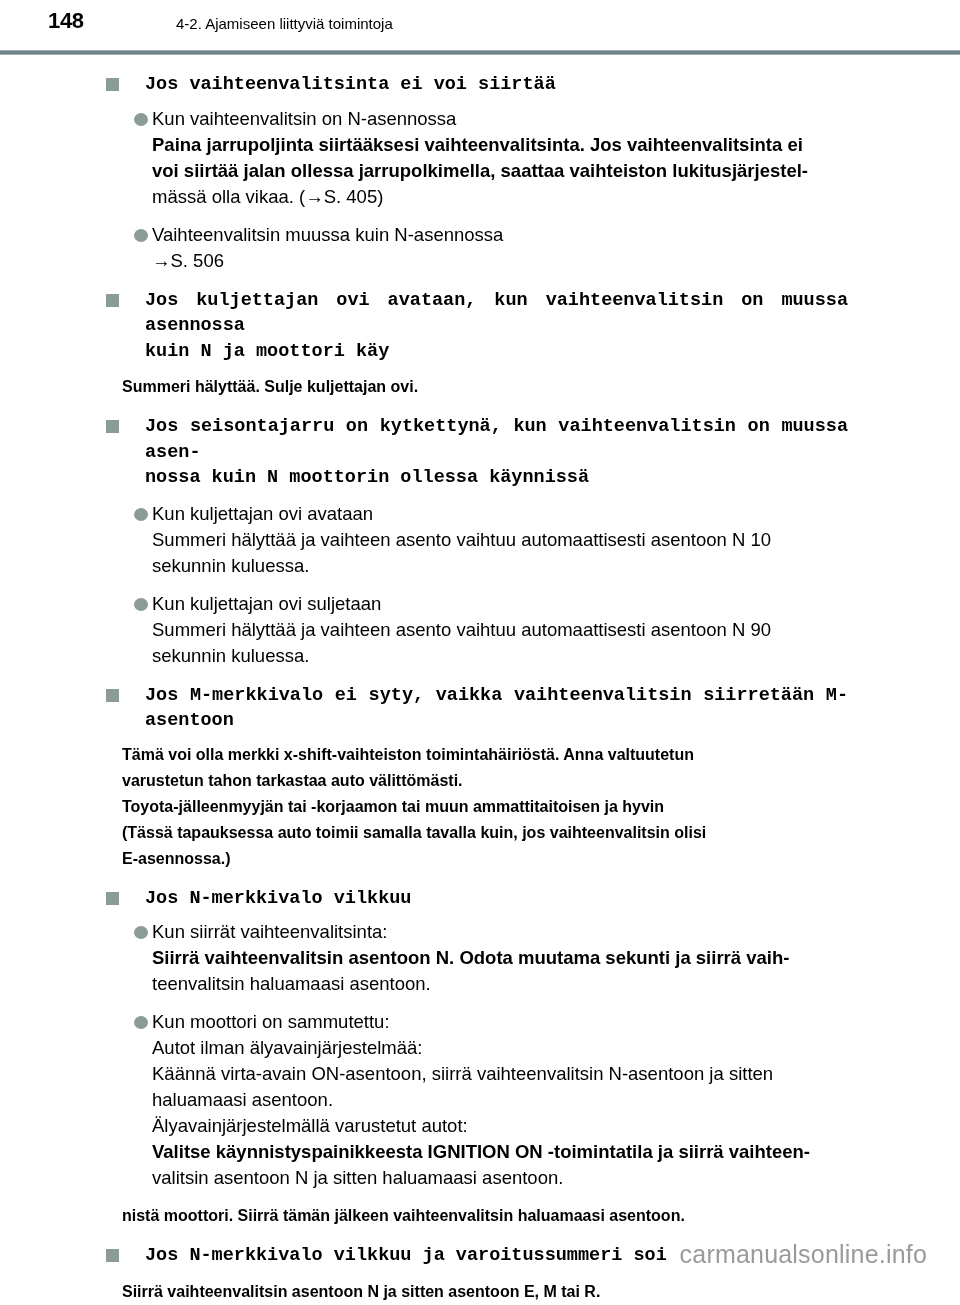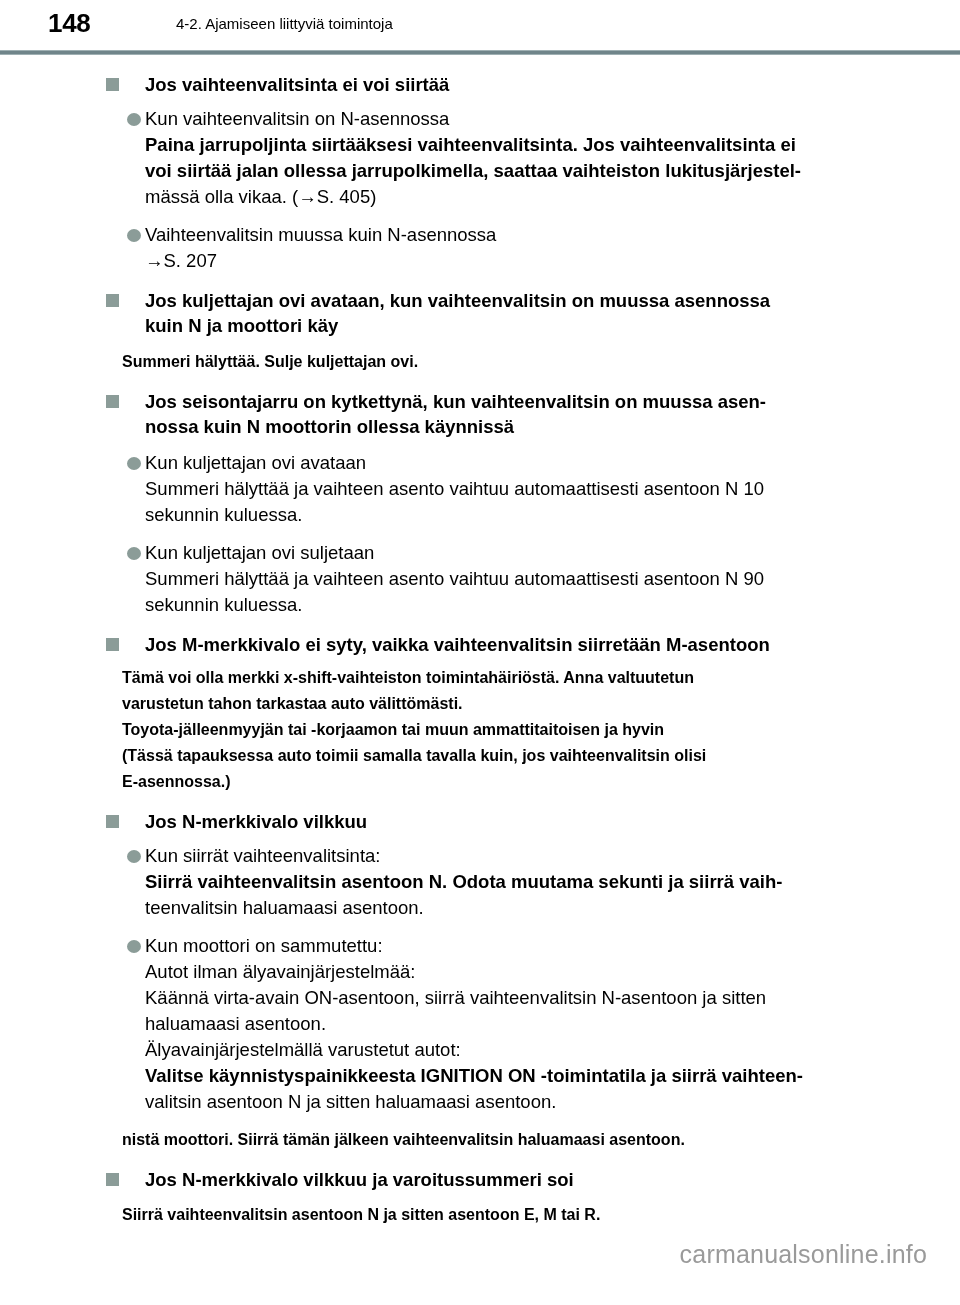--- a/index.html
+++ b/index.html
@@ -25,7 +25,7 @@
     position: absolute;
     left: 48px;
     top: 8px;
-    font-size: 26px;
+    font-size: 22px;
     font-weight: bold;
     letter-spacing: -0.3px;
   }

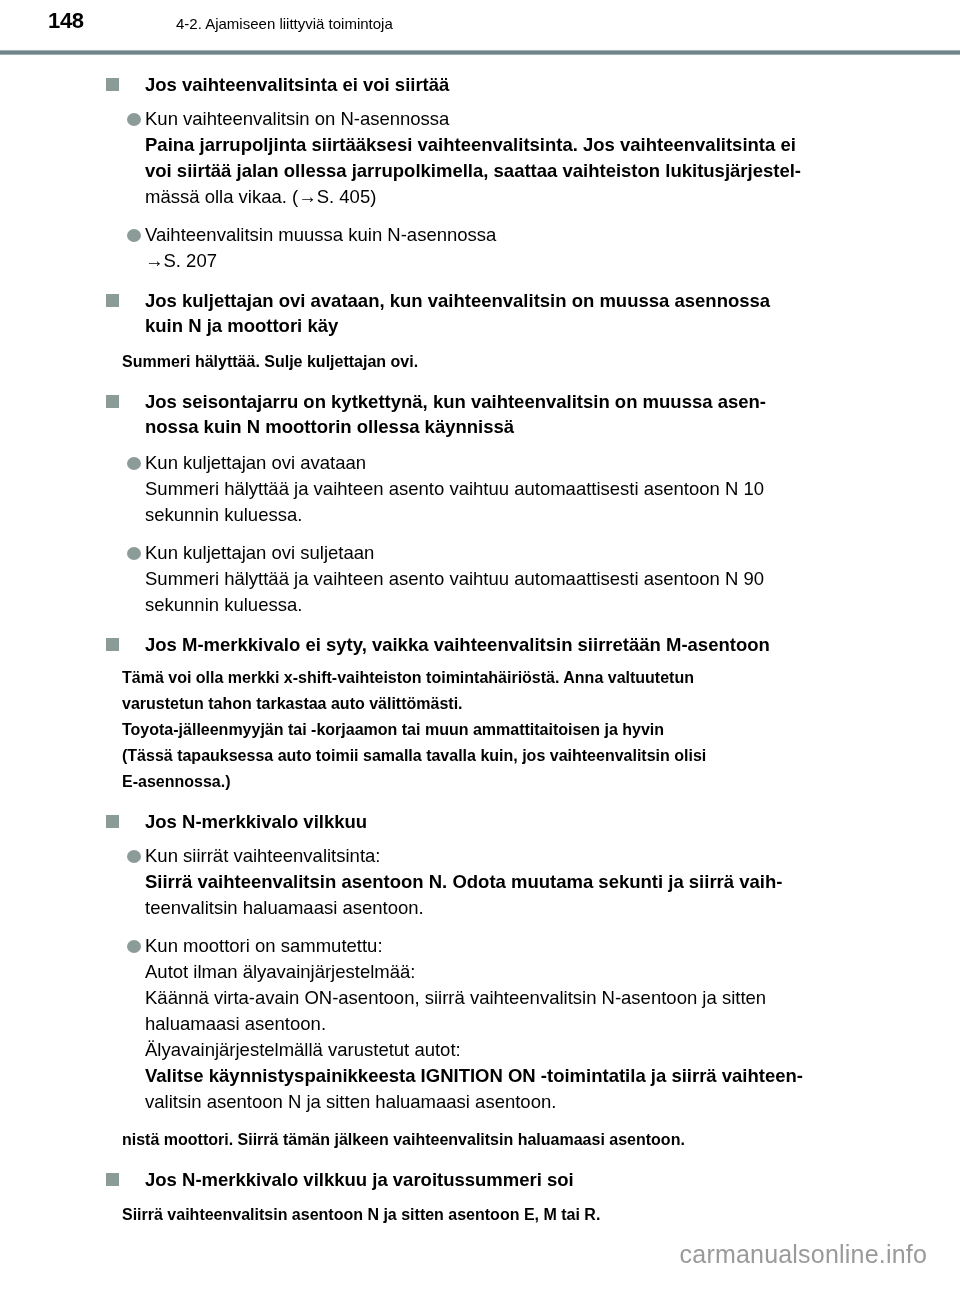--- a/index.html
+++ b/index.html
@@ -66,6 +66,7 @@
     line-height: 25.5px;
     text-align: justify;
     text-justify: inter-word;
+    font-family: Liberation Mono, monospace;
   }
   .sec-head .sq {
     position: absolute;

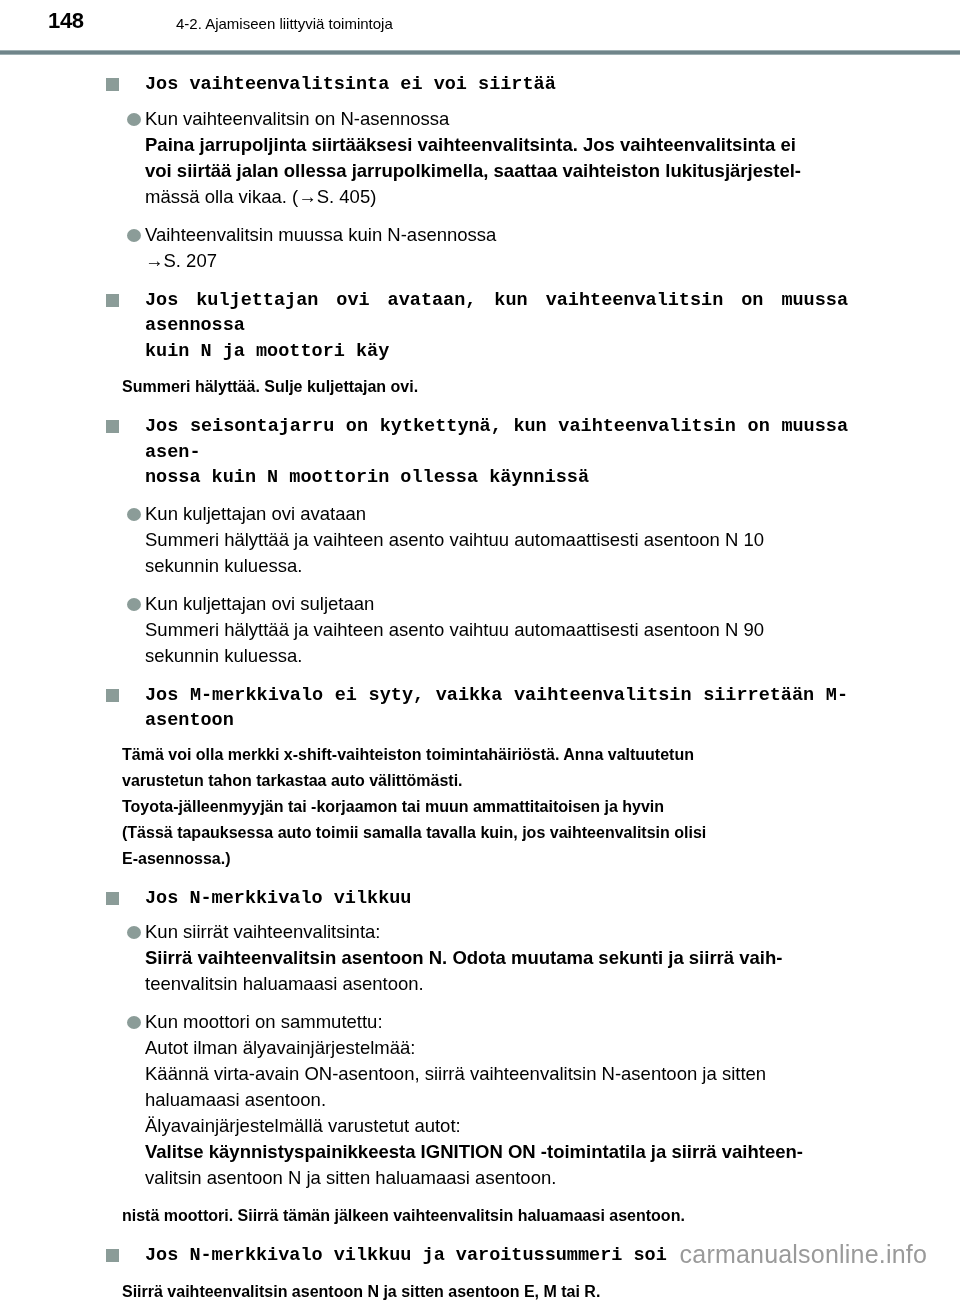--- a/index.html
+++ b/index.html
@@ -85,6 +85,7 @@
     padding: 0 110px 0 145px;
     font-size: 18.5px;
     line-height: 26px;
+    margin-left: 7px;
   }
   .item .dot {
     position: absolute;

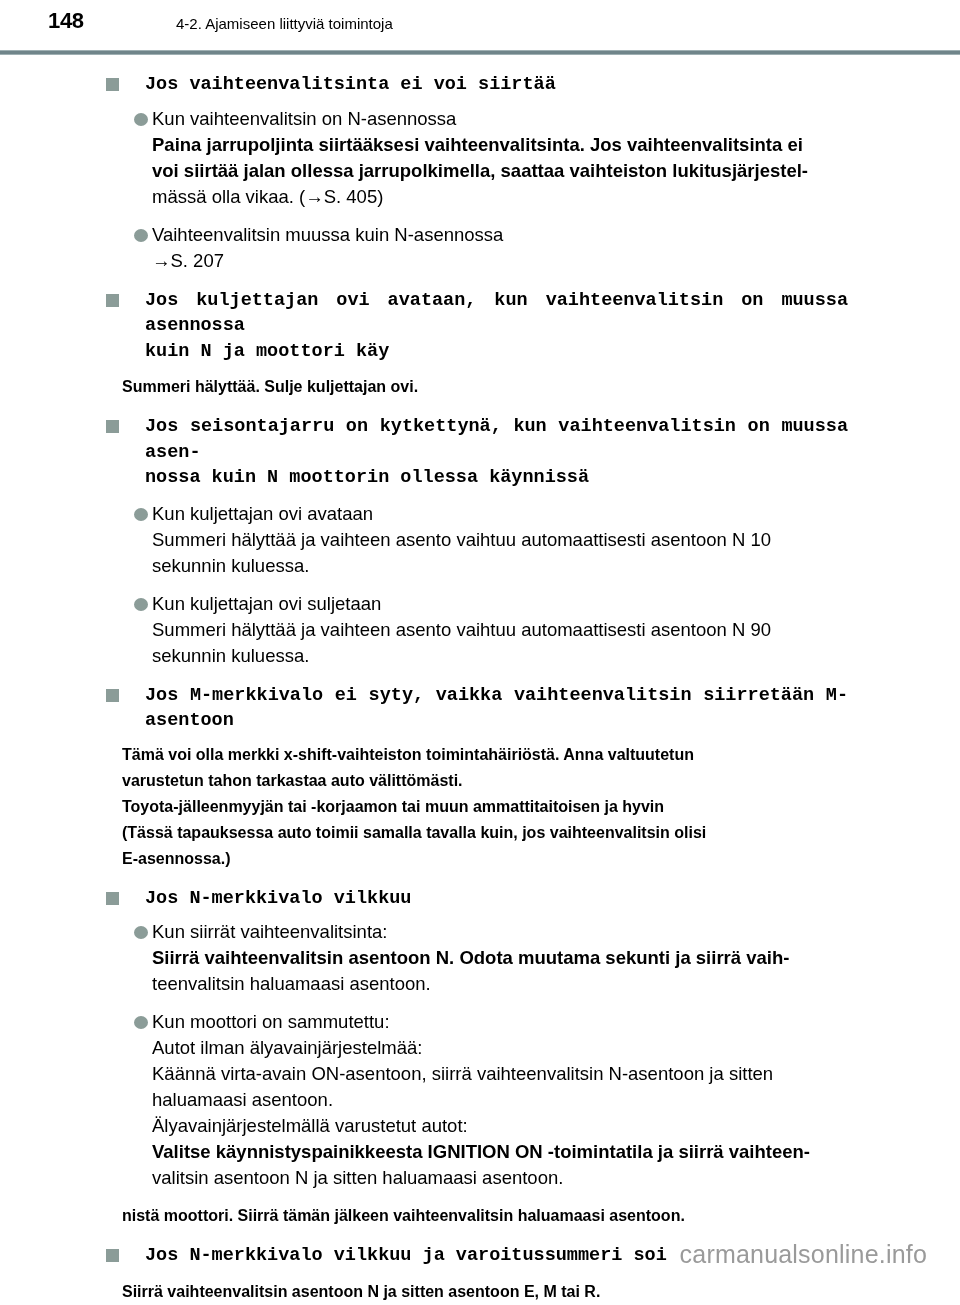--- a/index.html
+++ b/index.html
@@ -162,7 +162,7 @@
   <div class="item">
     <span class="dot"></span>
     <span class="line">Vaihteenvalitsin muussa kuin N-asennossa</span>
-    <span class="line">→S. 207</span>
+    <span class="line">→S. 506</span>
   </div>
   <div class="sp-14"></div>
 

